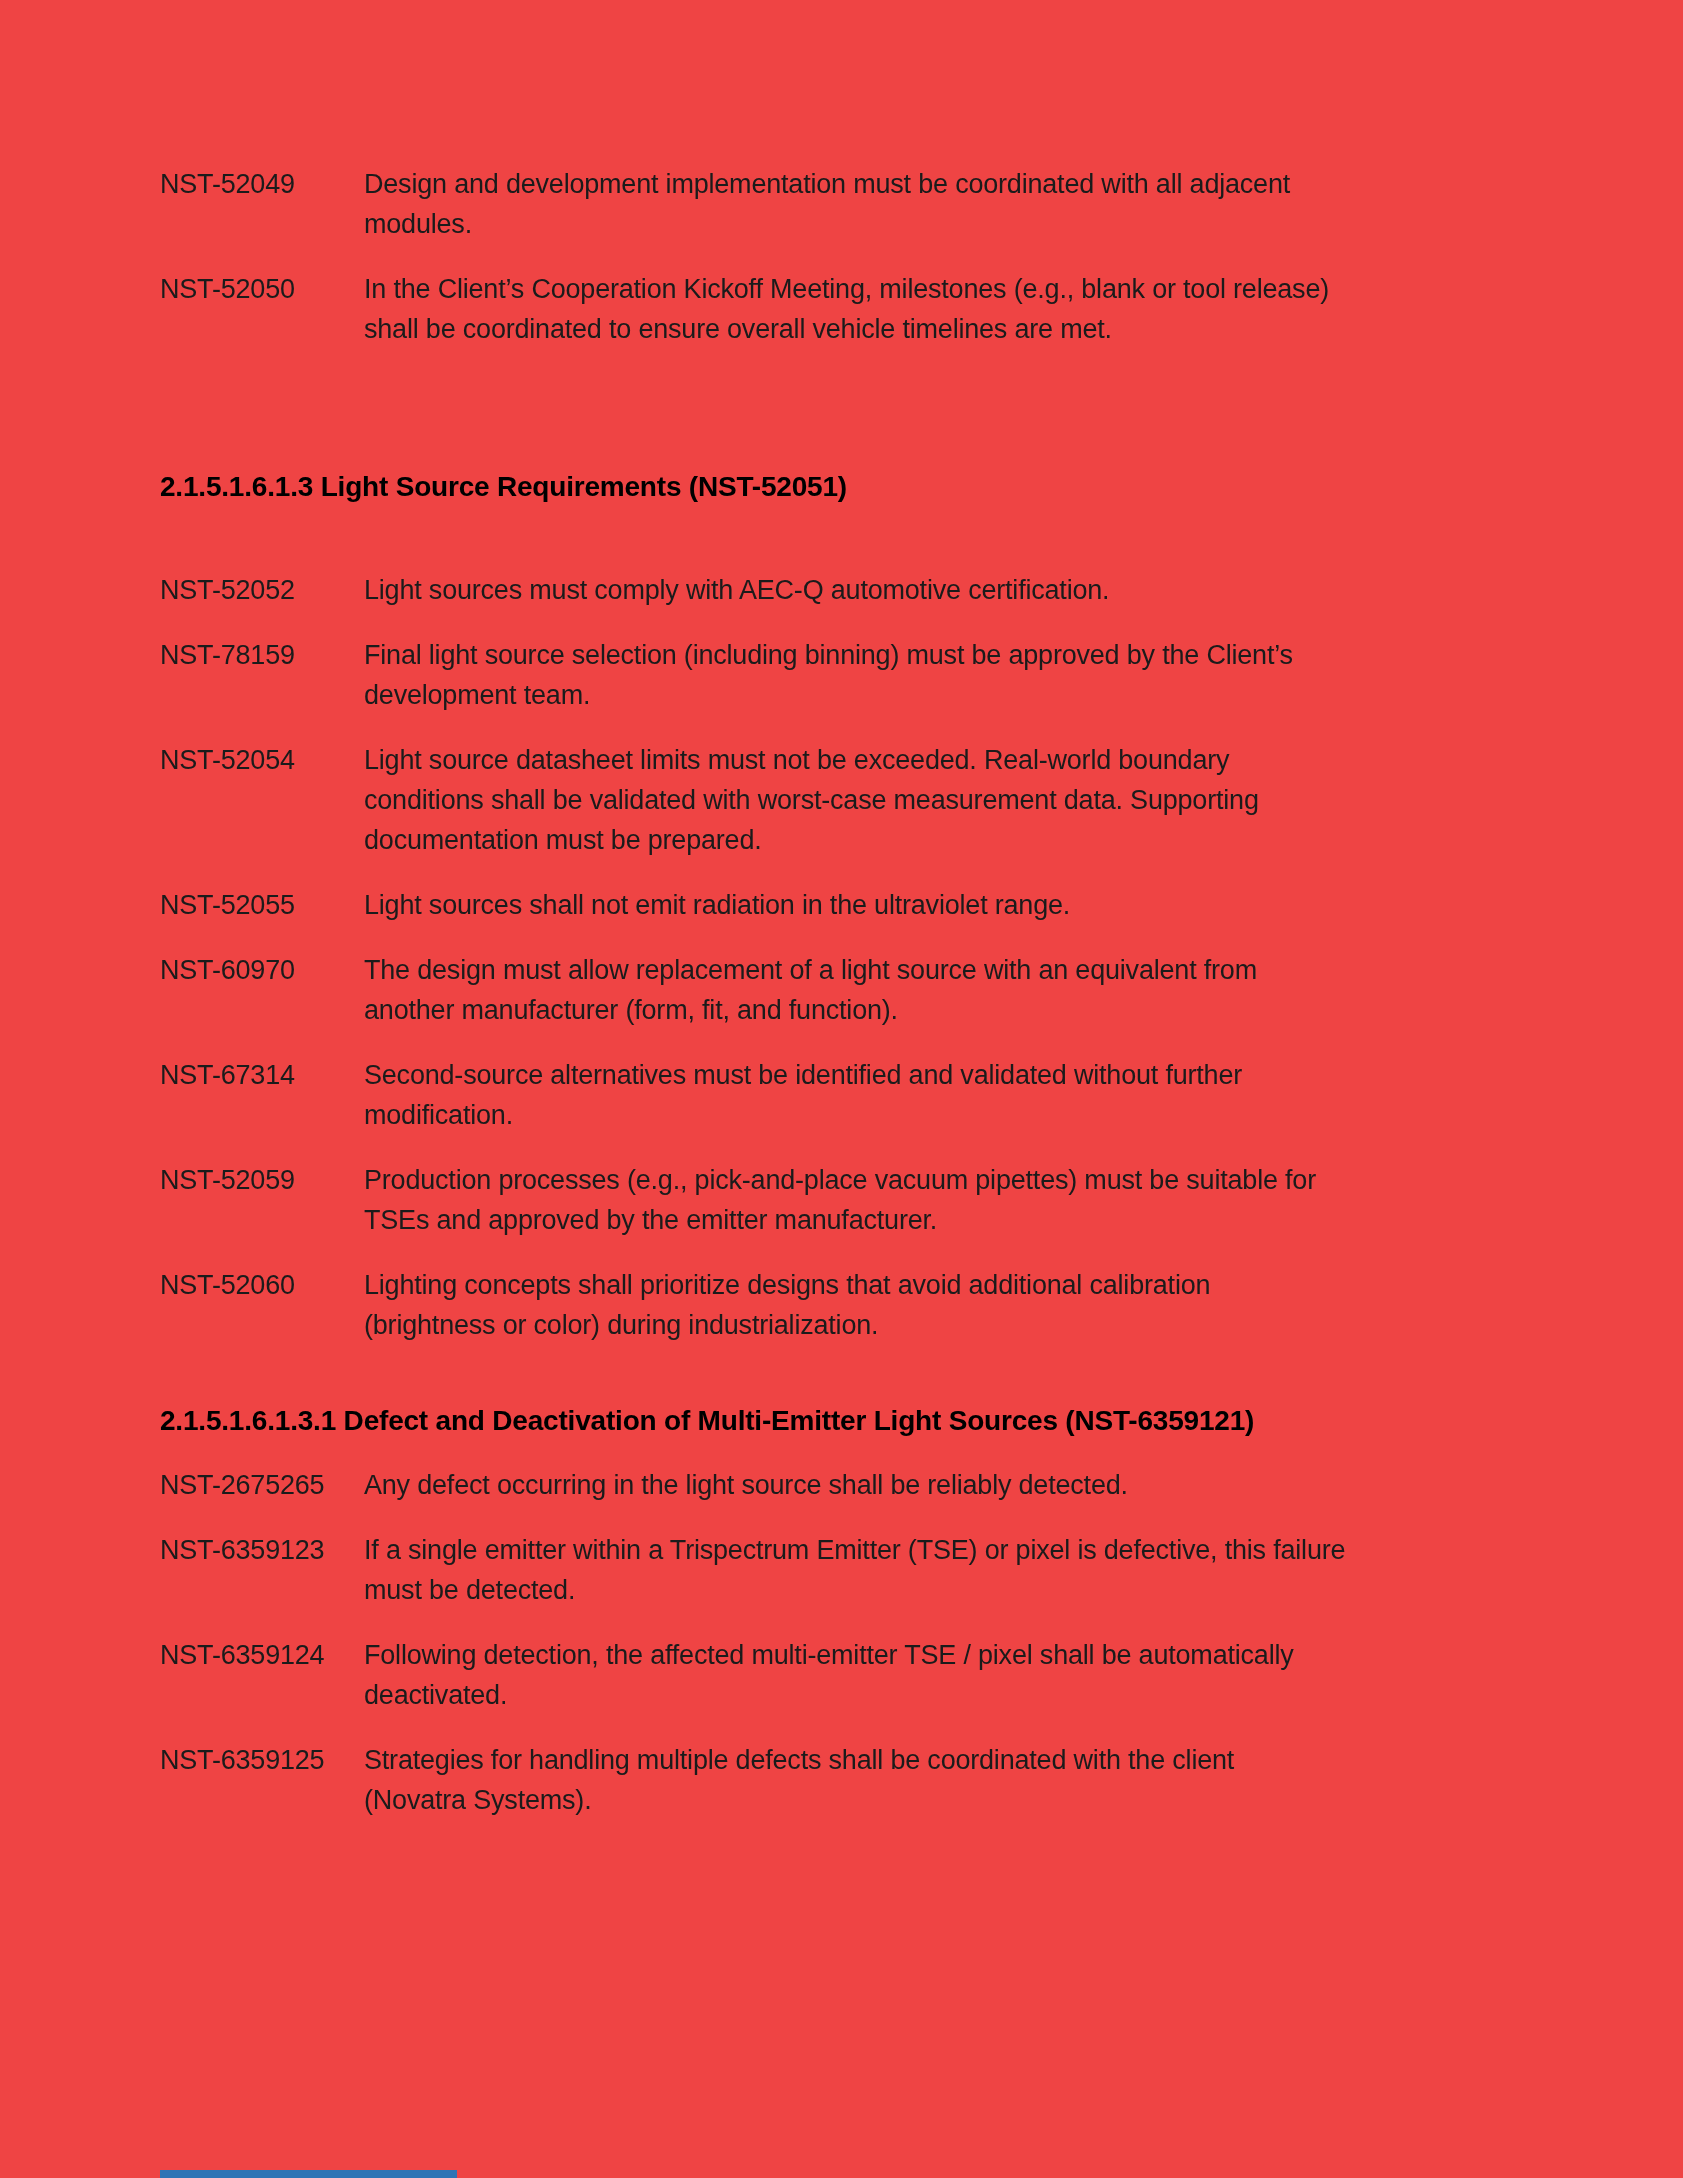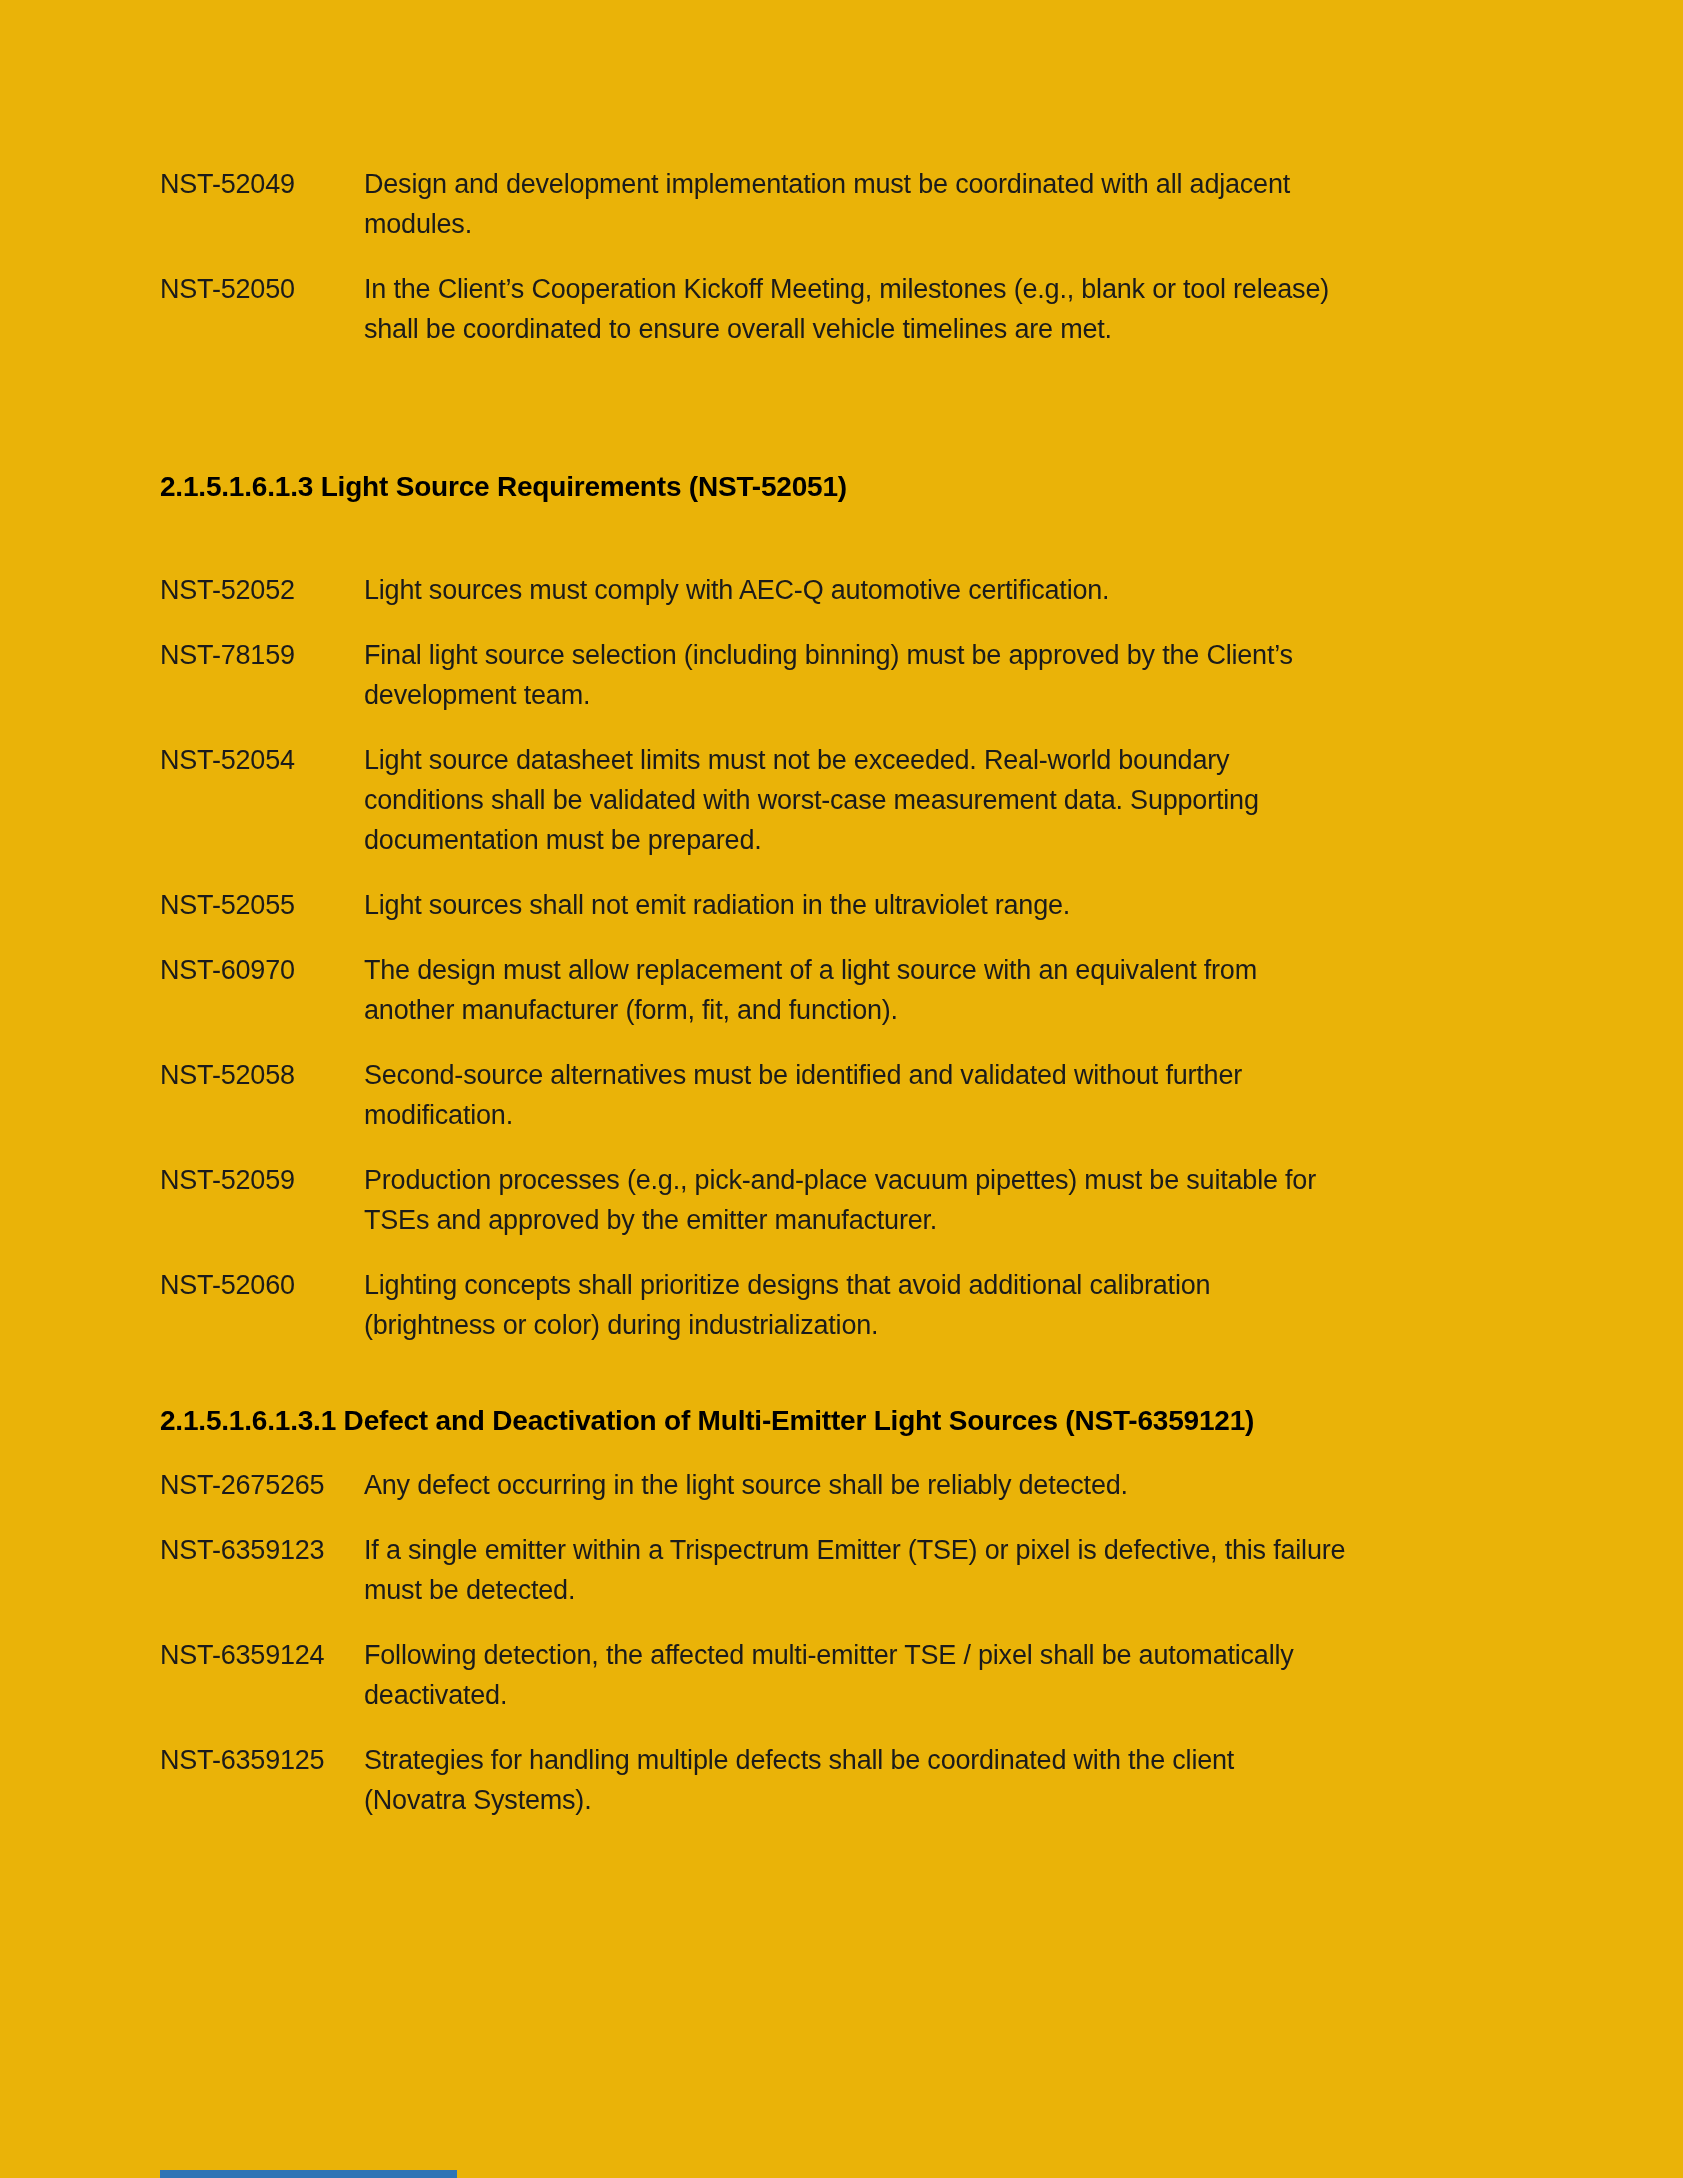--- a/index.html
+++ b/index.html
@@ -18,7 +18,7 @@
   .page {
     position: absolute;
     inset: 0;
-    background: #eab308;
+    background: #ef4444;
   }
   .content {
     position: absolute;

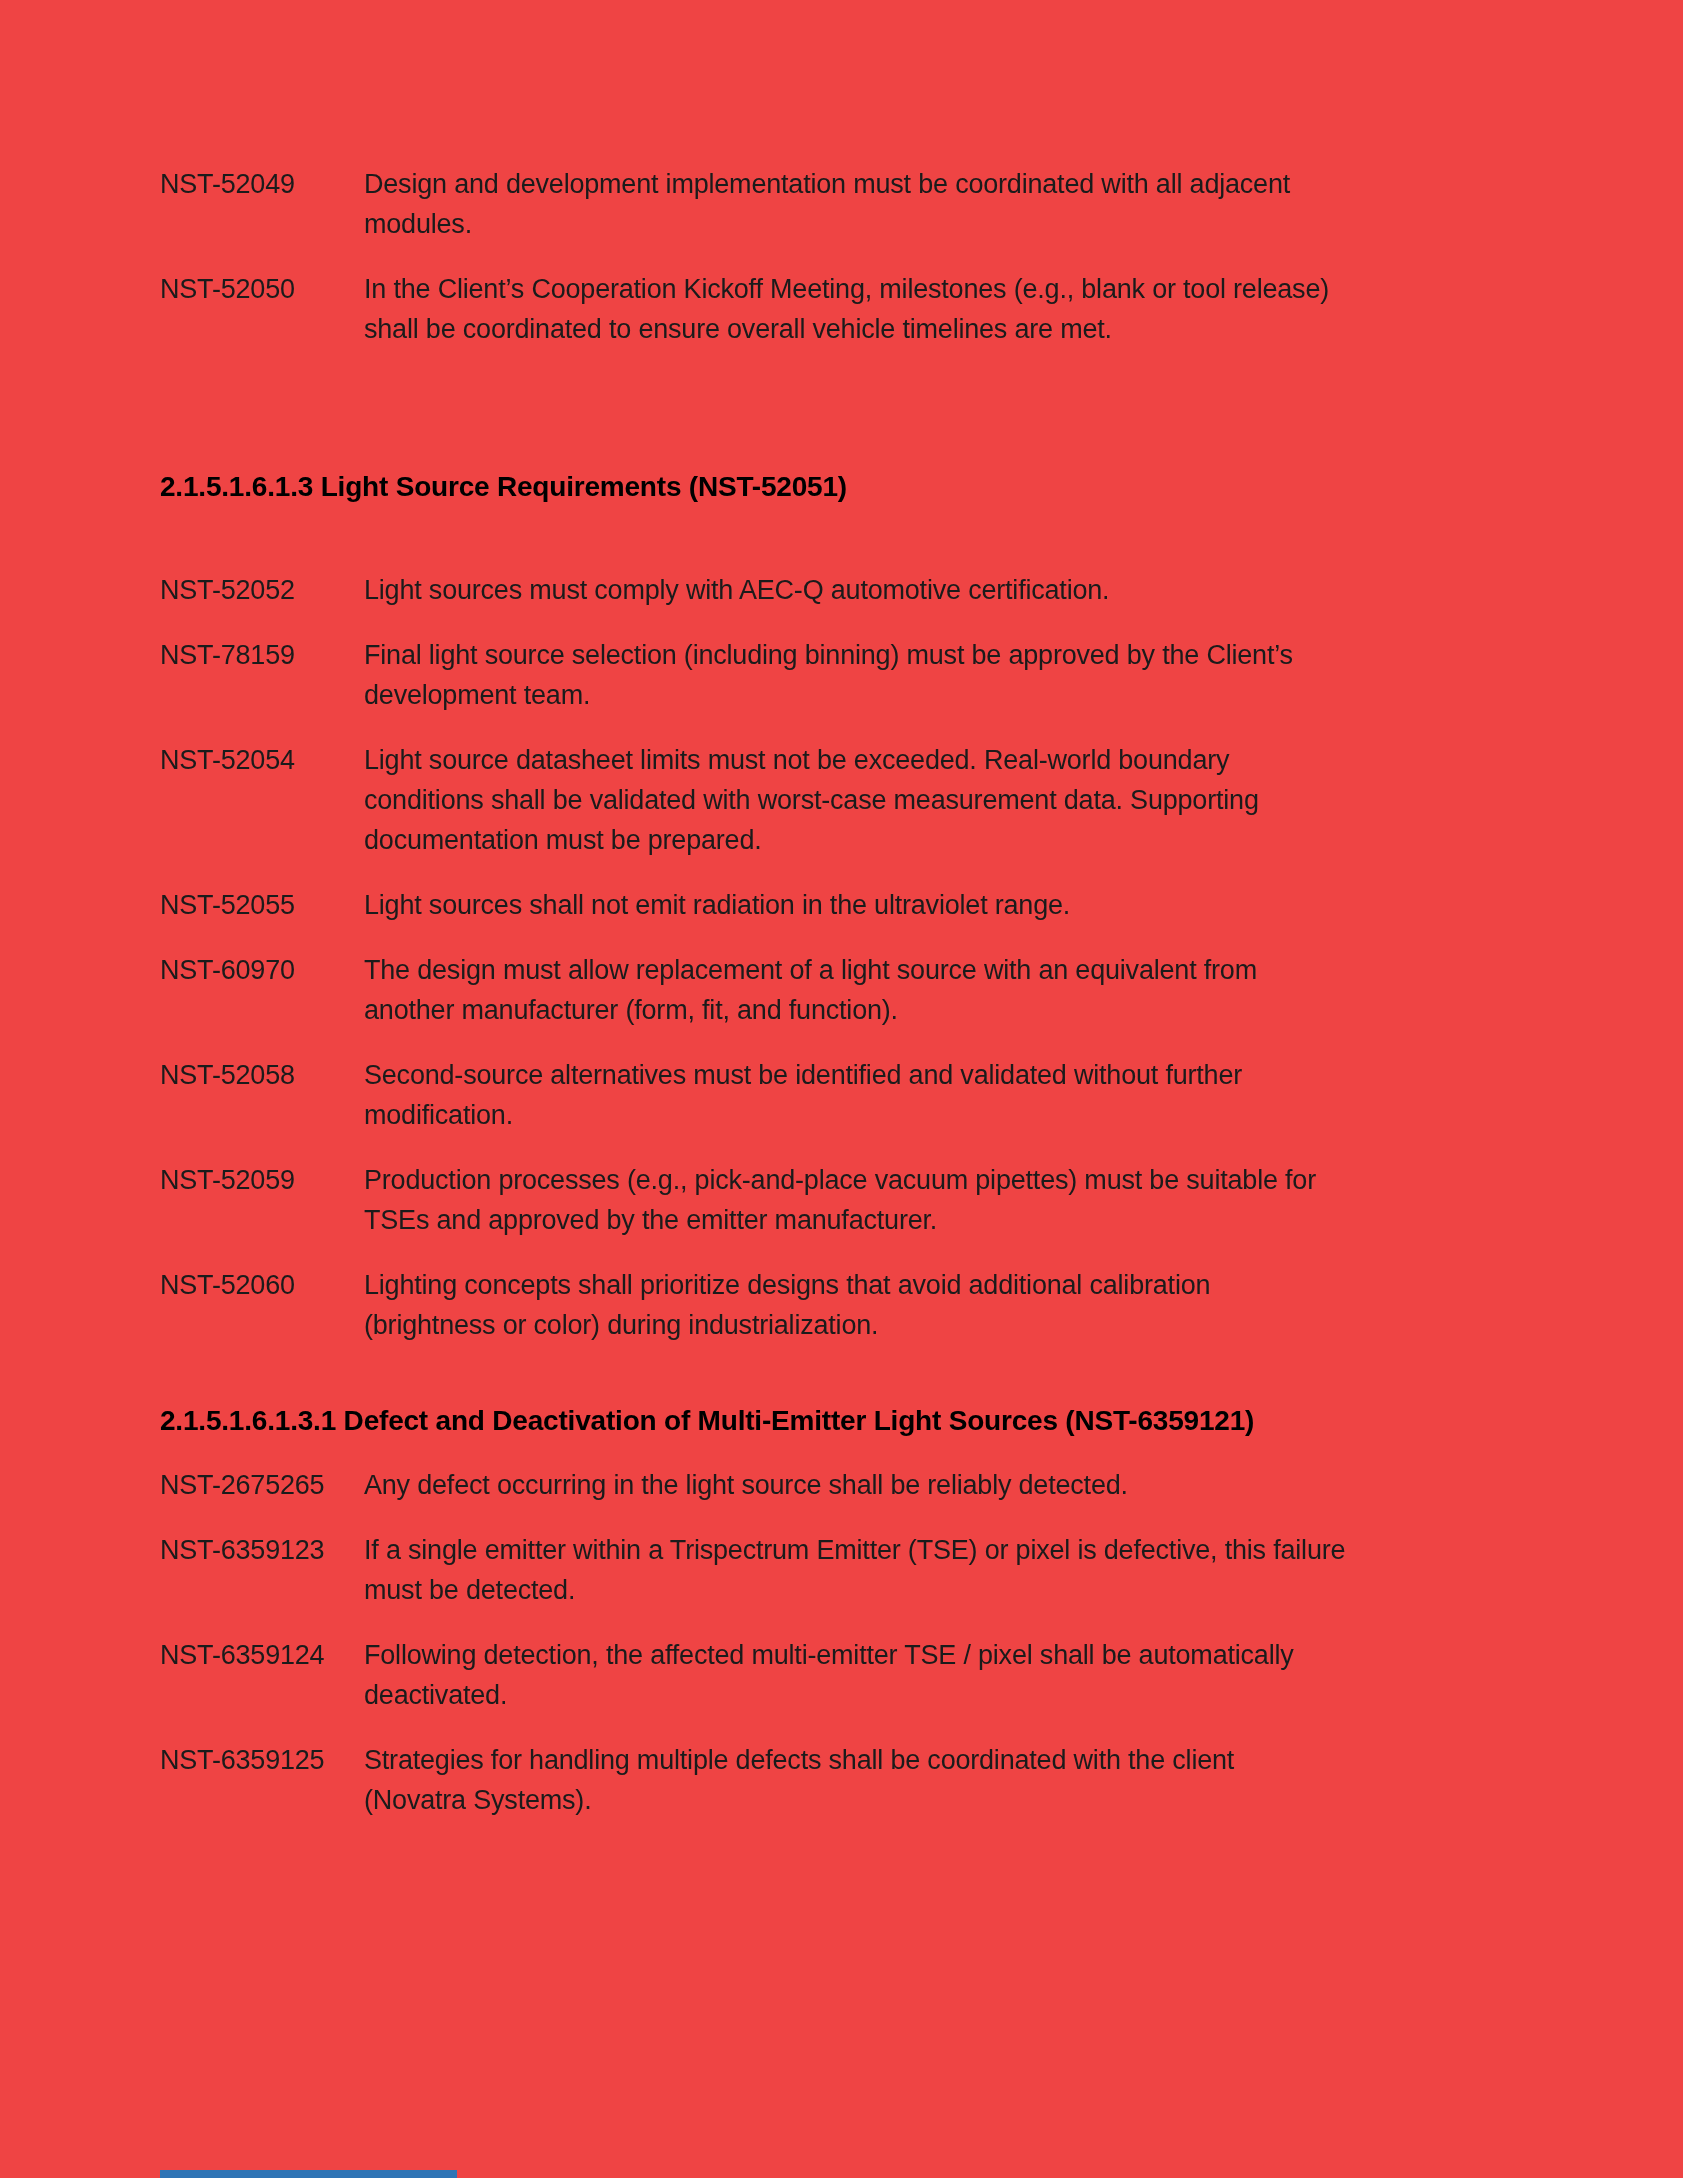--- a/index.html
+++ b/index.html
@@ -110,7 +110,7 @@
 another manufacturer (form, fit, and function).</div>
     </div>
     <div class="req">
-      <div class="req-id">NST-52058</div>
+      <div class="req-id">NST-67314</div>
       <div class="req-text">Second-source alternatives must be identified and validated without further
 modification.</div>
     </div>

